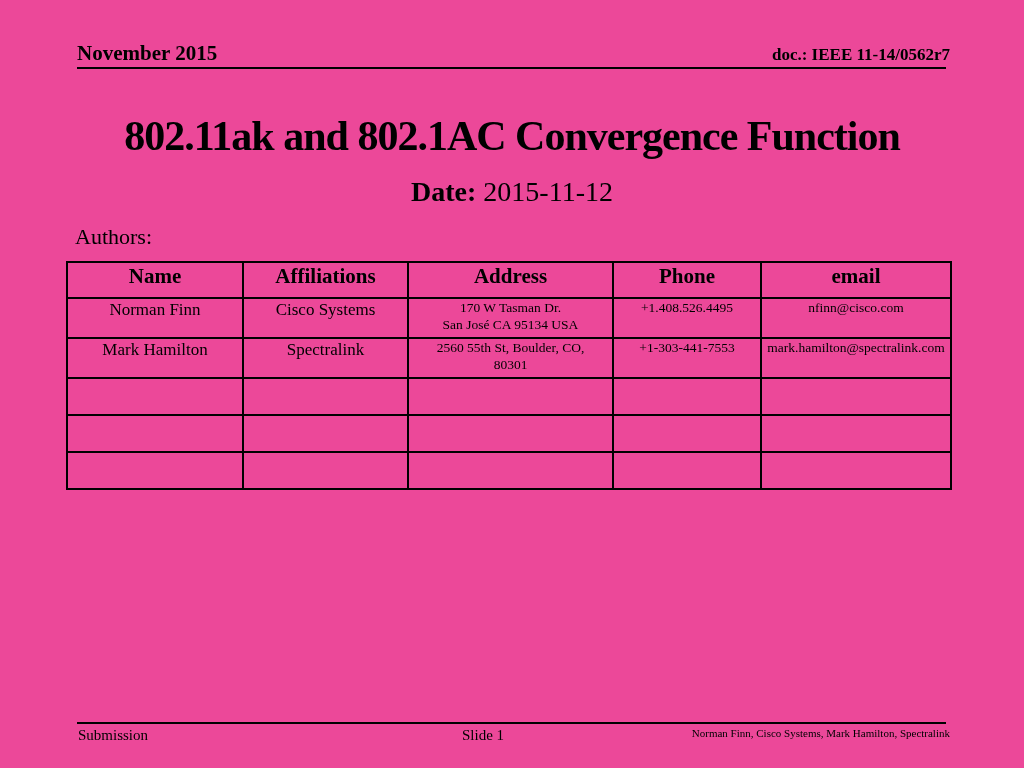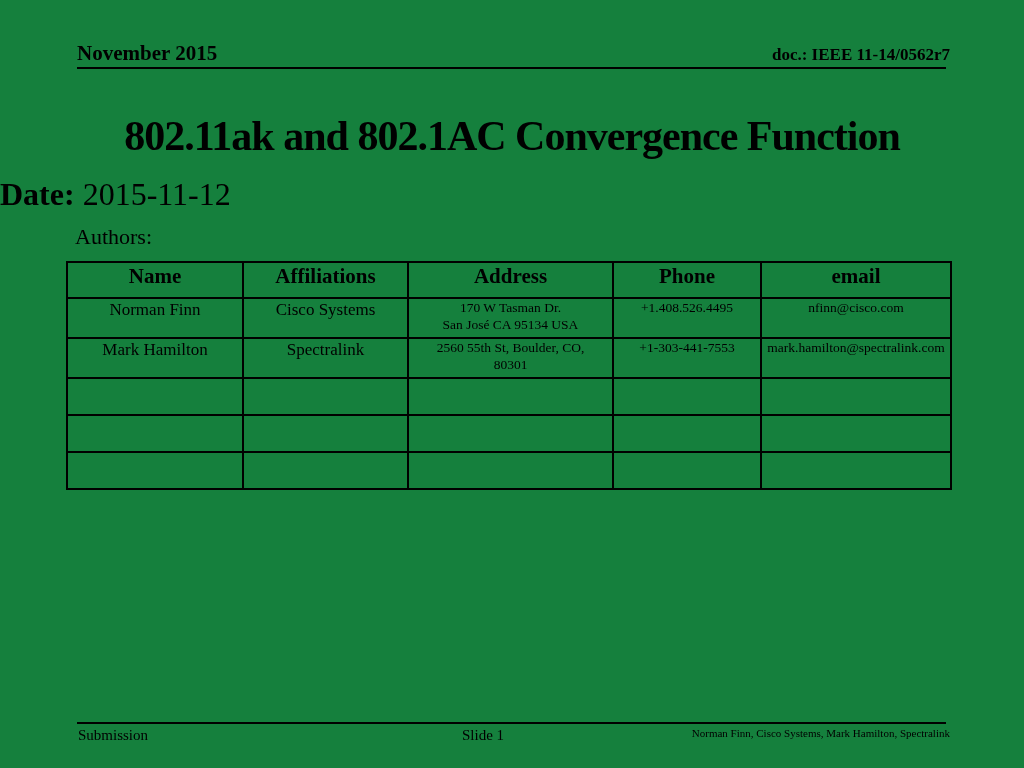--- a/index.html
+++ b/index.html
@@ -11,7 +11,7 @@
     position: relative;
     width: 1024px;
     height: 768px;
-    background: #15803d;
+    background: #ec4899;
     font-family: "Liberation Serif", "DejaVu Serif", serif;
     color: #000000;
     overflow: hidden;

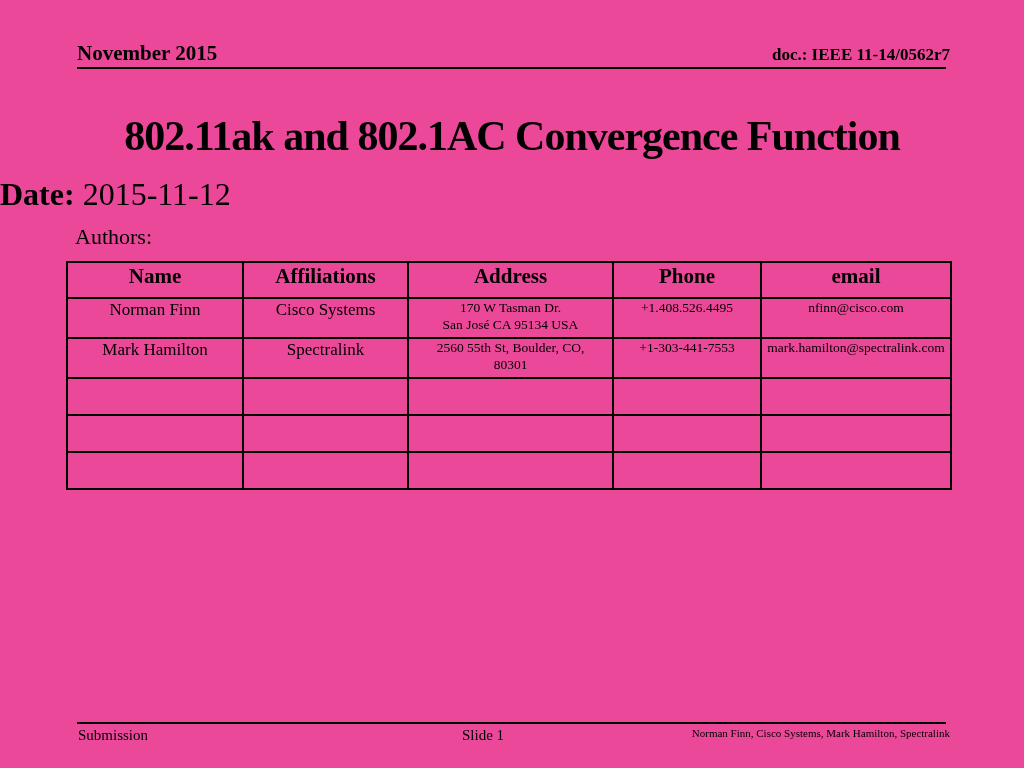--- a/index.html
+++ b/index.html
@@ -57,7 +57,8 @@
     left: 0;
     right: 0;
     top: 176px;
-    font-size: 32px;
+    text-align: center;
+    font-size: 28px;
     font-family: Liberation Serif, serif;
   }
   .date-line .date-label { font-weight: bold; }

